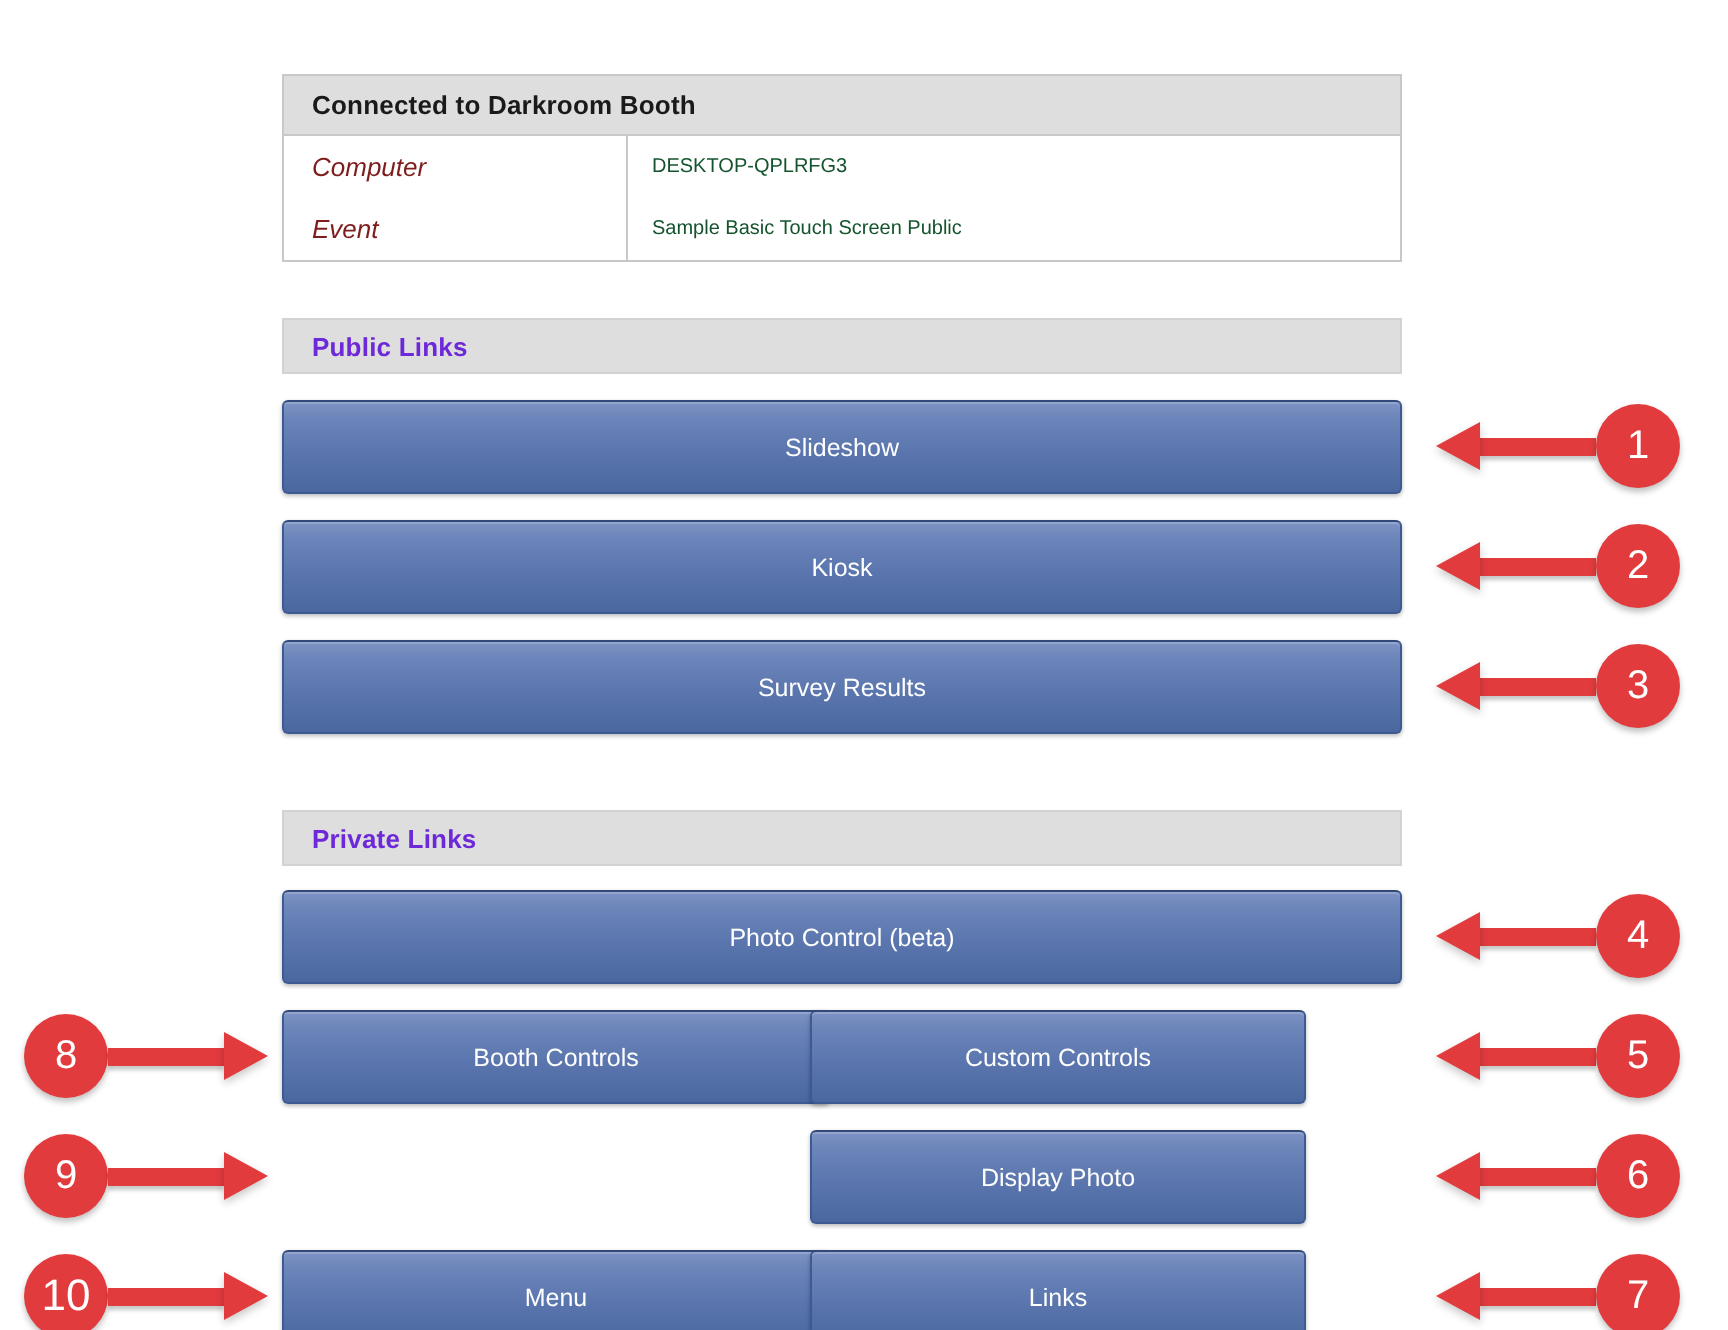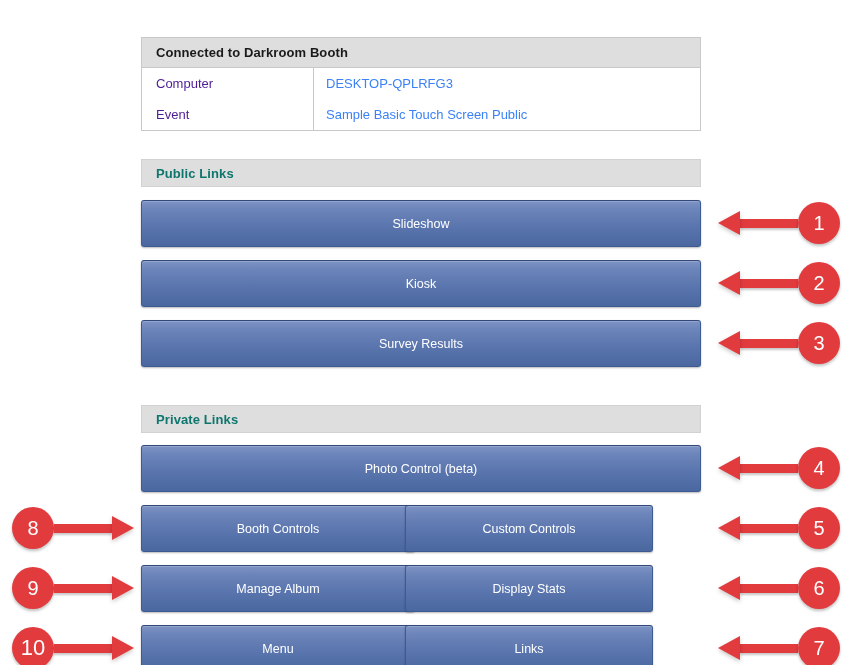--- a/index.html
+++ b/index.html
@@ -34,7 +34,8 @@
     border-right:1px solid #c8c8c8;
     padding:8px 0 8px 14px;
     font-size:13px;
-    color:#4c1d95;
+    color:#7f1d1d;
+    font-style:italic;
   }
   .info-table td.value{
     padding:8px 0 8px 12px;

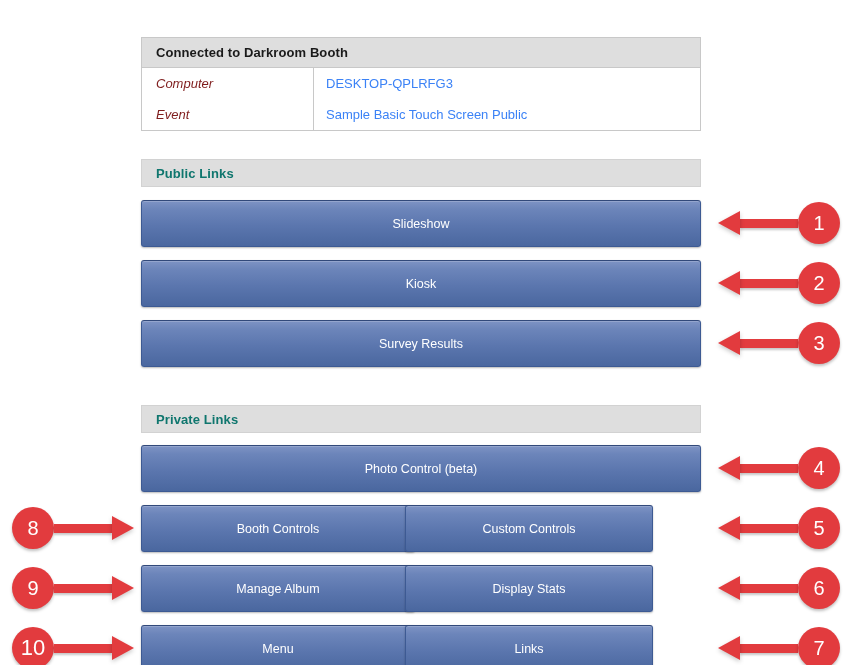--- a/index.html
+++ b/index.html
@@ -39,8 +39,8 @@
   }
   .info-table td.value{
     padding:8px 0 8px 12px;
-    font-size:13px;
-    color:#3b82f6;
+    font-size:10px;
+    color:#14532d;
   }
   .info-table tr.data-row td{background:#fff;}
 

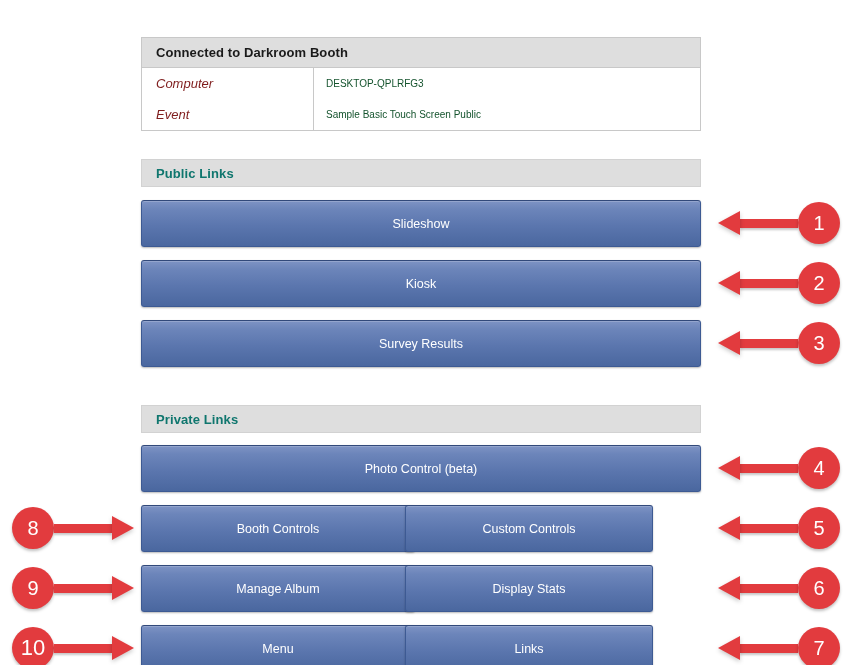--- a/index.html
+++ b/index.html
@@ -52,7 +52,7 @@
     box-sizing:border-box;
     font-weight:bold;
     font-size:13px;
-    color:#0f766e;
+    color:#6d28d9;
     display:flex;align-items:center;
     padding-left:14px;
     letter-spacing:.1px;

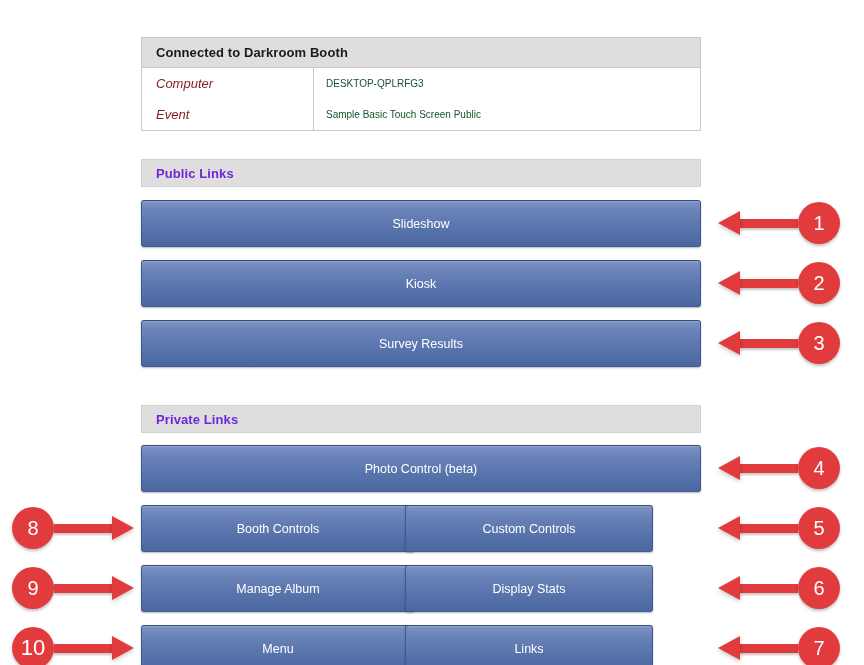--- a/index.html
+++ b/index.html
@@ -141,7 +141,6 @@
   <div class="btn half-left" style="top:477px">Booth Controls</div>
   <div class="btn half-right" style="top:477px">Custom Controls</div>
 
-  <div class="btn half-left" style="top:537px">Manage Album</div>
   <div class="btn half-right" style="top:537px">Display Stats</div>
 
   <div class="btn half-left" style="top:597px">Menu</div>

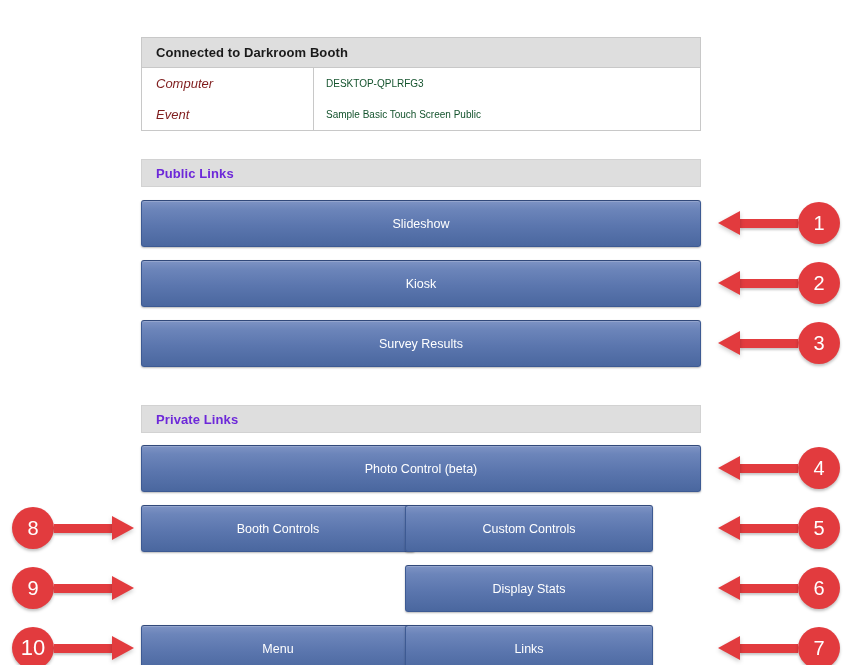--- a/index.html
+++ b/index.html
@@ -141,7 +141,7 @@
   <div class="btn half-left" style="top:477px">Booth Controls</div>
   <div class="btn half-right" style="top:477px">Custom Controls</div>
 
-  <div class="btn half-right" style="top:537px">Display Stats</div>
+  <div class="btn half-right" style="top:537px">Display Photo</div>
 
   <div class="btn half-left" style="top:597px">Menu</div>
   <div class="btn half-right" style="top:597px">Links</div>

